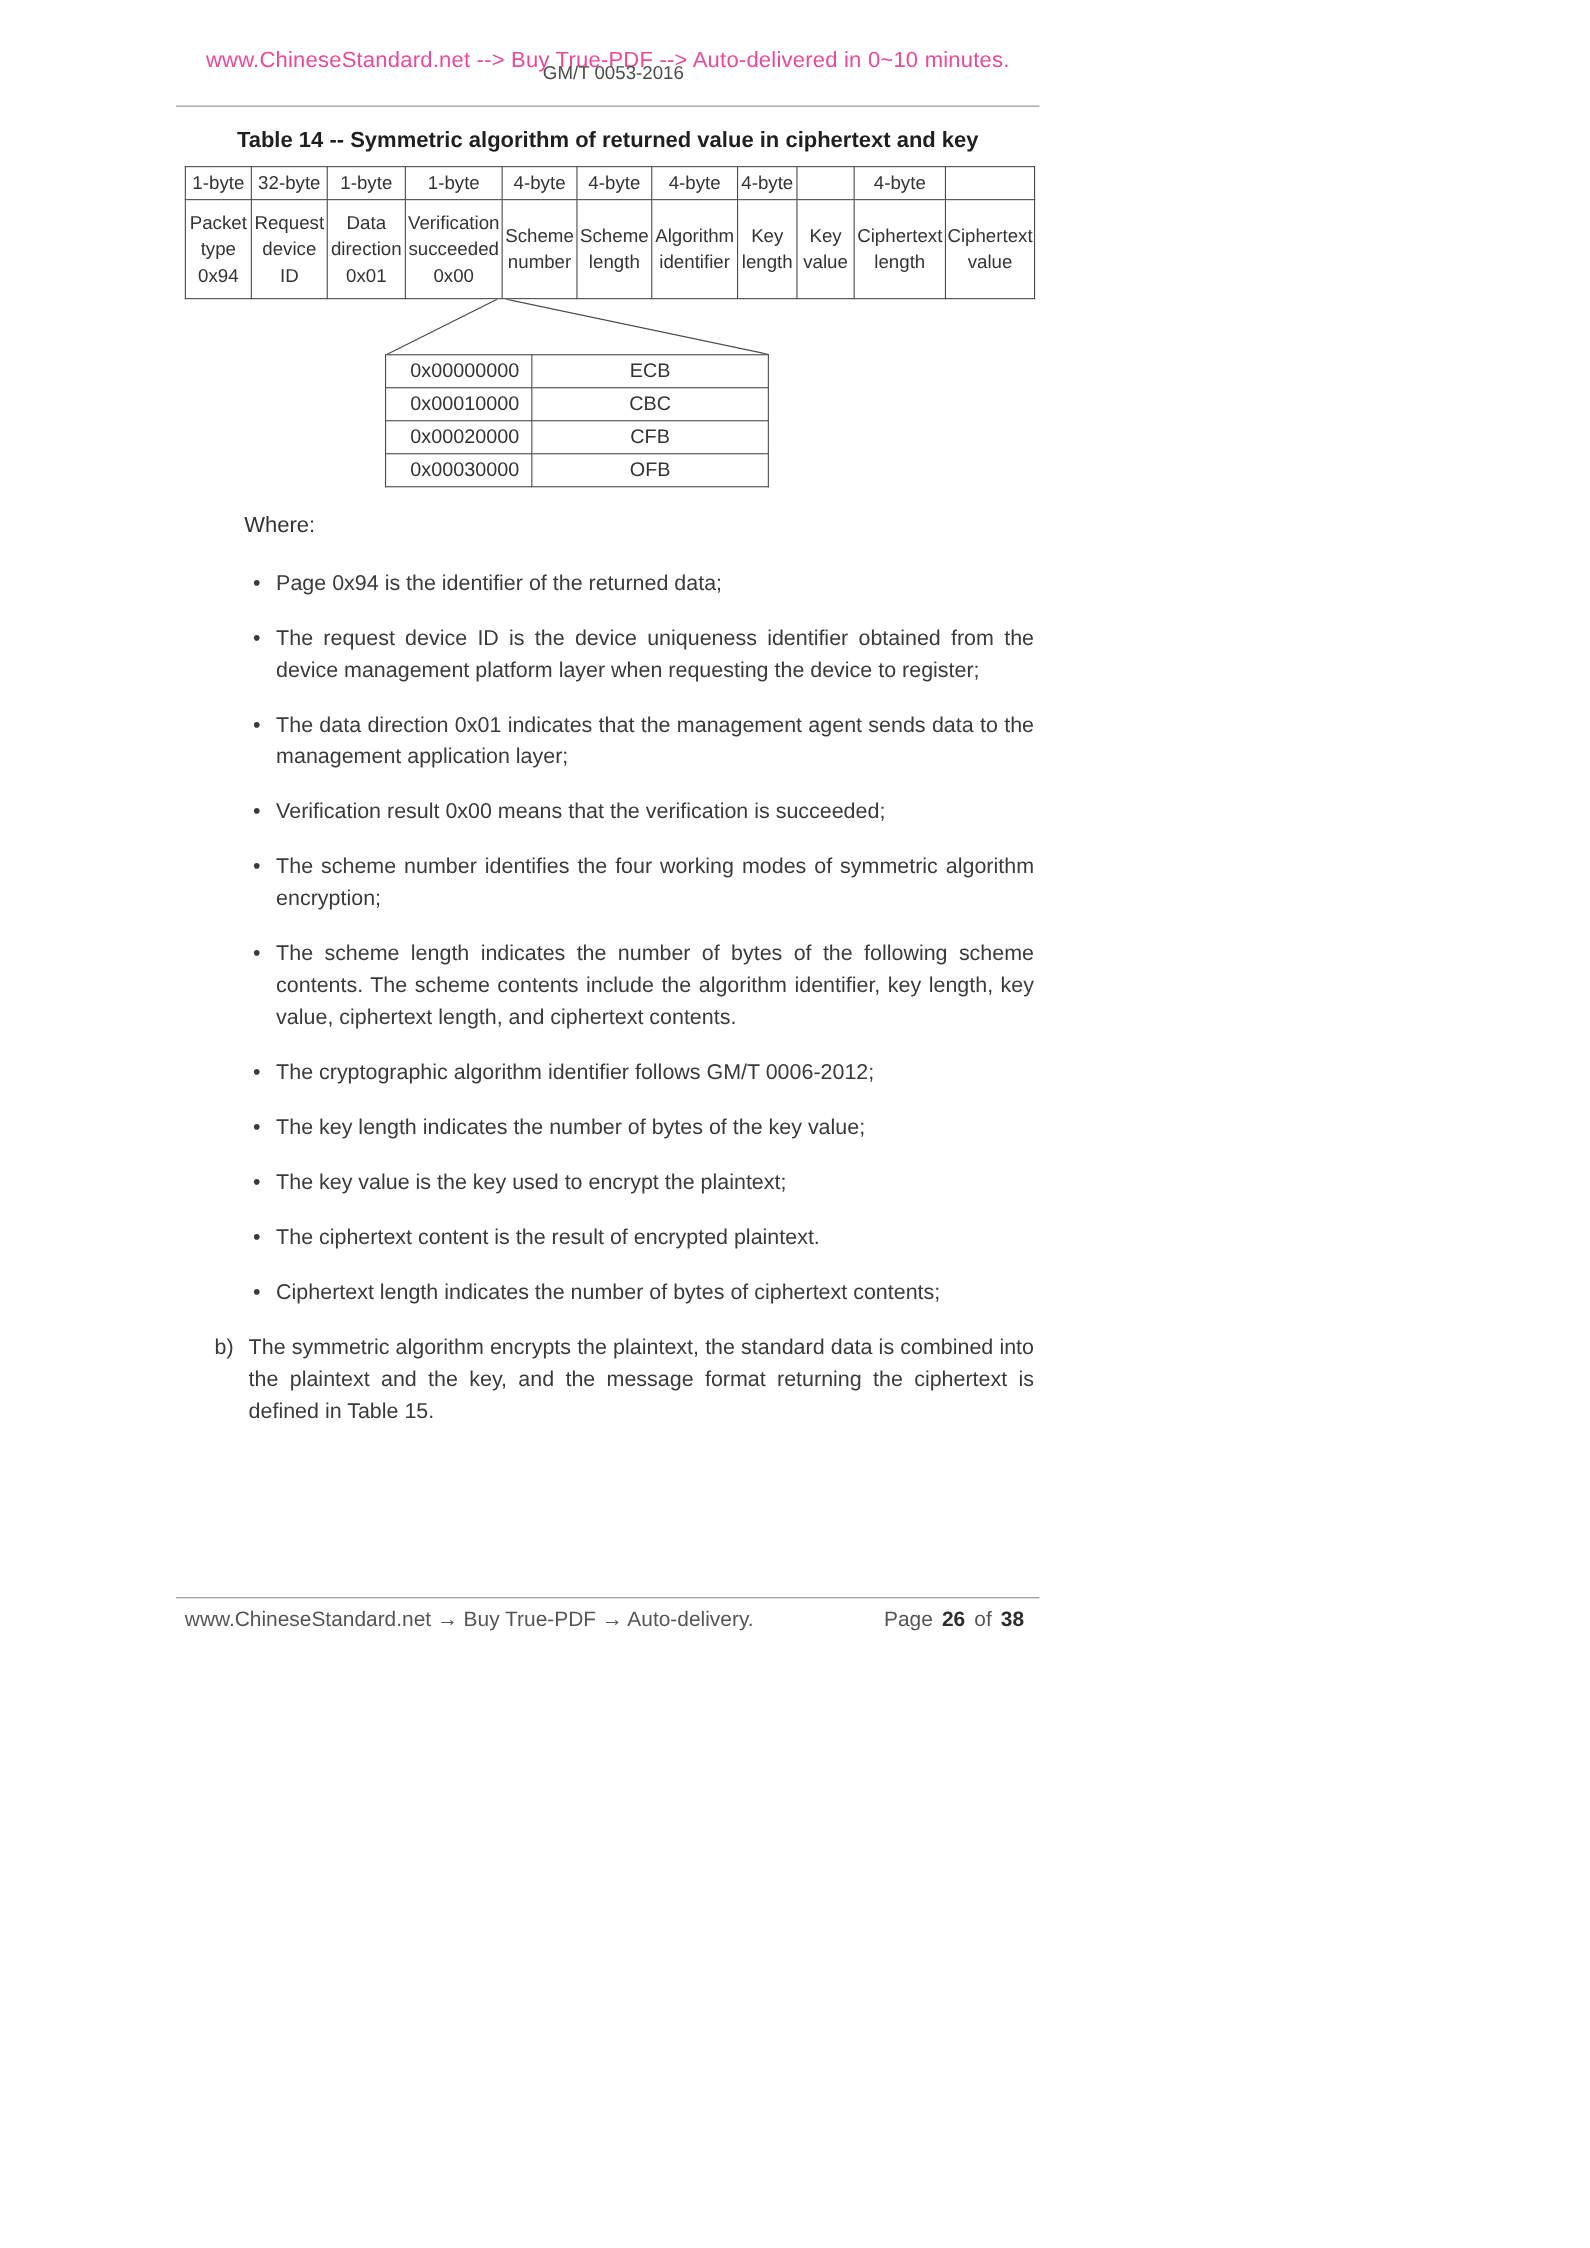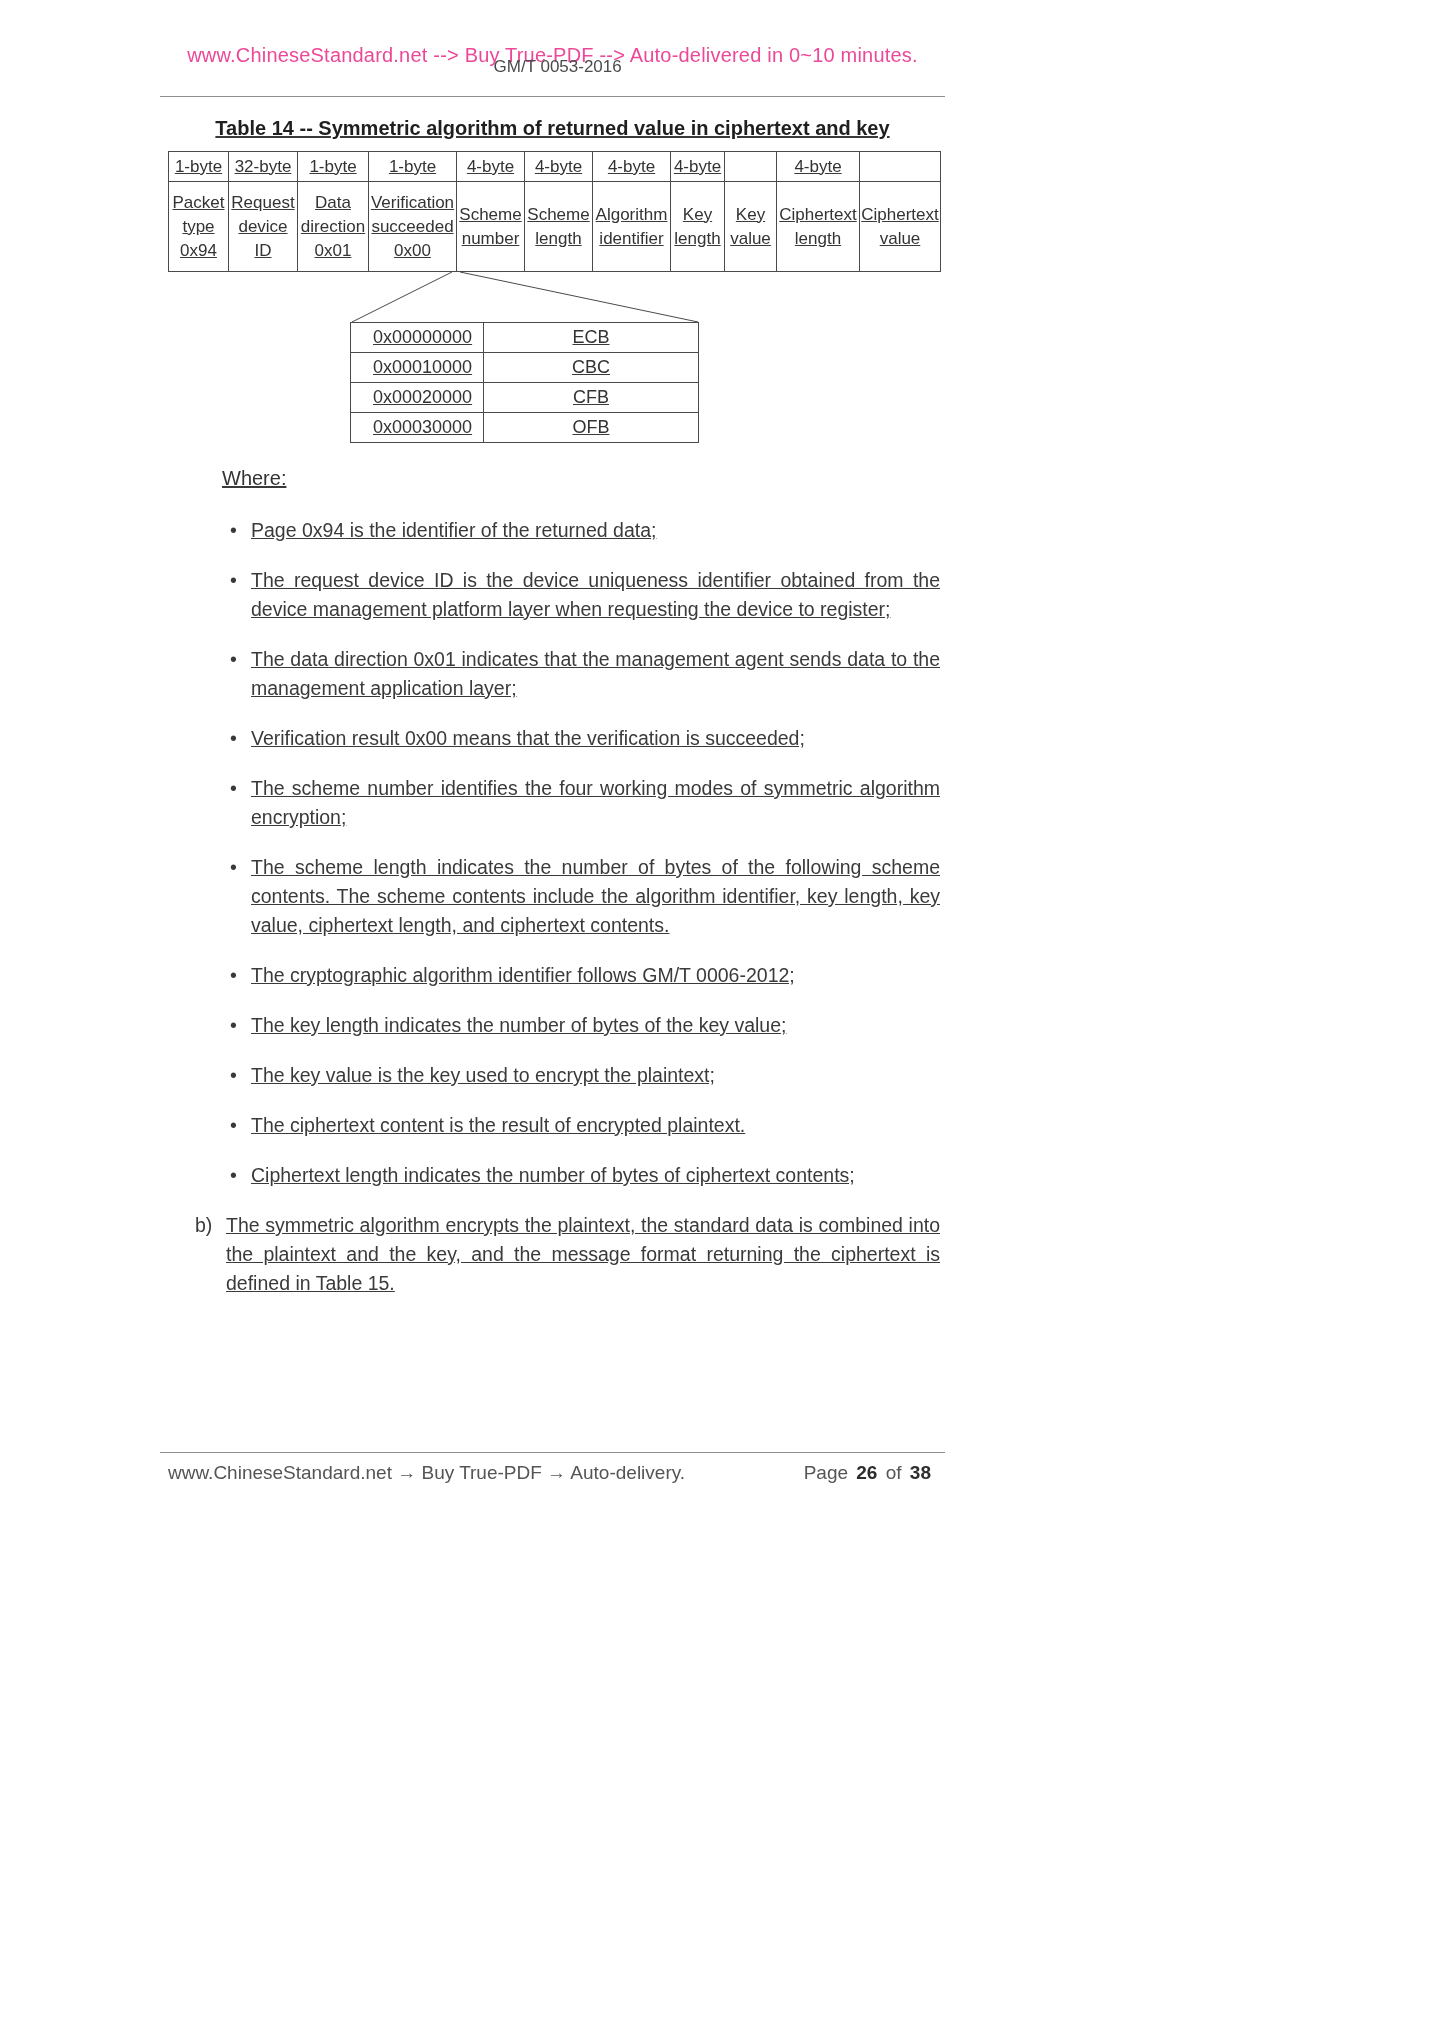--- a/index.html
+++ b/index.html
@@ -25,7 +25,7 @@
   .rule-bottom { top:1452px; }
 
   
-  .content { position:absolute; top:115px; left:160px; width:785px;text-decoration:underline; }
+  .content { position:absolute; top:115px; left:160px; width:785px; }
 
   .table-title {
     font-size:20px; font-weight:bold; color:#1f1f1f; text-align:center; line-height:26px;

